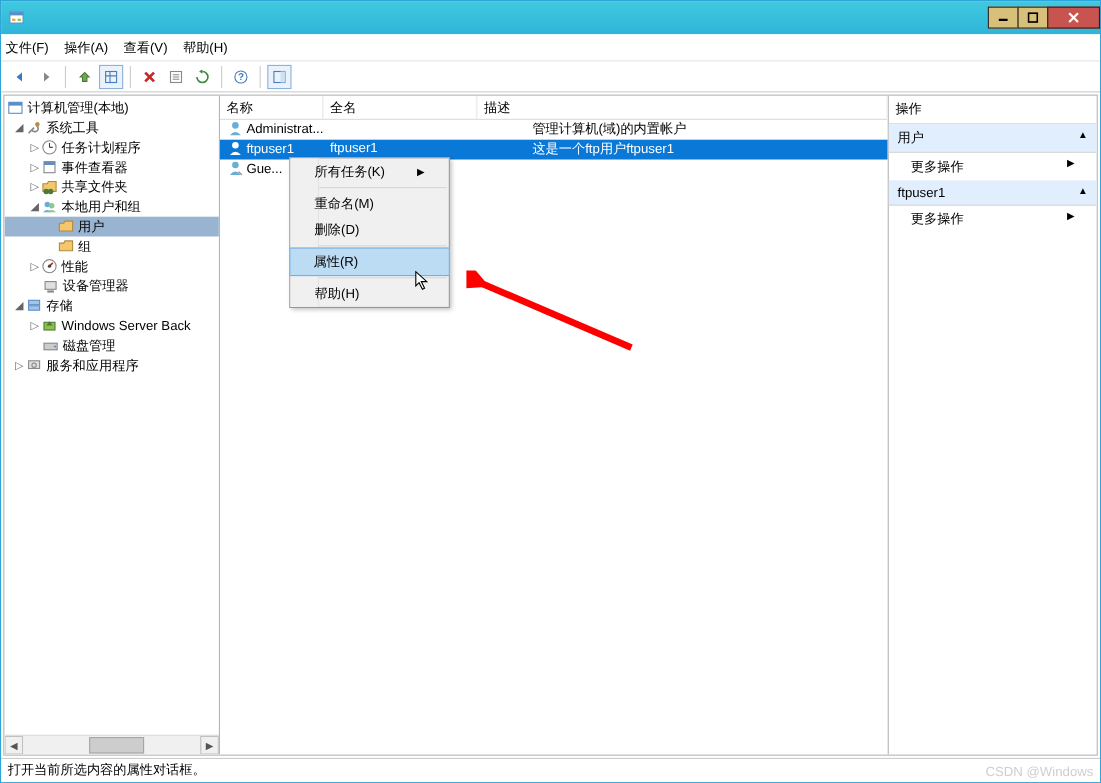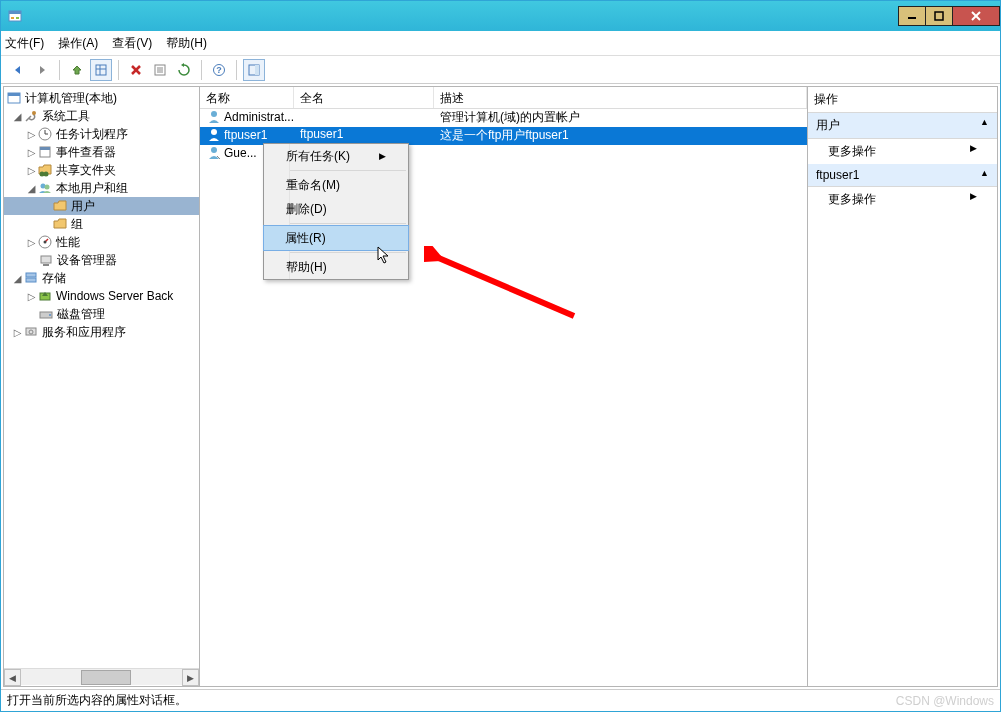--- a/index.html
+++ b/index.html
@@ -35,7 +35,7 @@
 .list-row.sel { background: #0a78d6; color: #fff; }
 .cell.name { width: 94px; display: flex; align-items: center; }
 .cell.full { width: 140px; }
-.cell.desc { flex: 1; }
+.cell.desc { flex: 1; margin-left: 44px; }
 .usericon { width: 16px; height: 16px; margin-right: 2px; display: inline-flex; align-items: center; justify-content: center;}
 .actions { width: 190px; border-left: 1px solid #b5b5b5; font-size: 12px; display: flex; flex-direction: column;}
 .actions-title { padding: 4px 6px; border-bottom: 1px solid #d8d8d8; }

